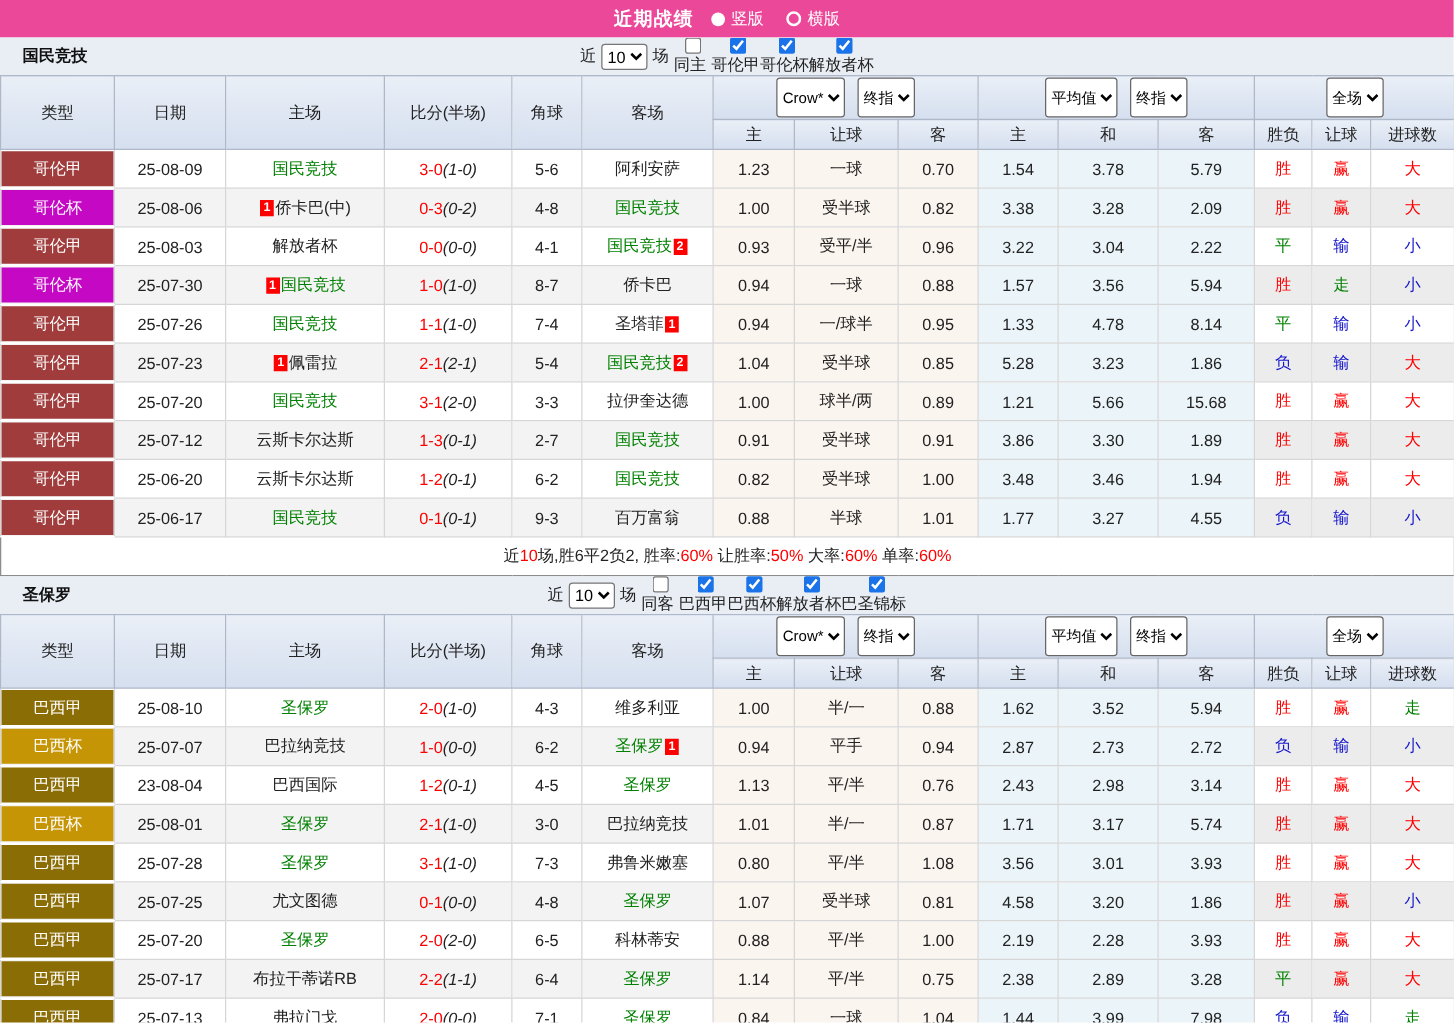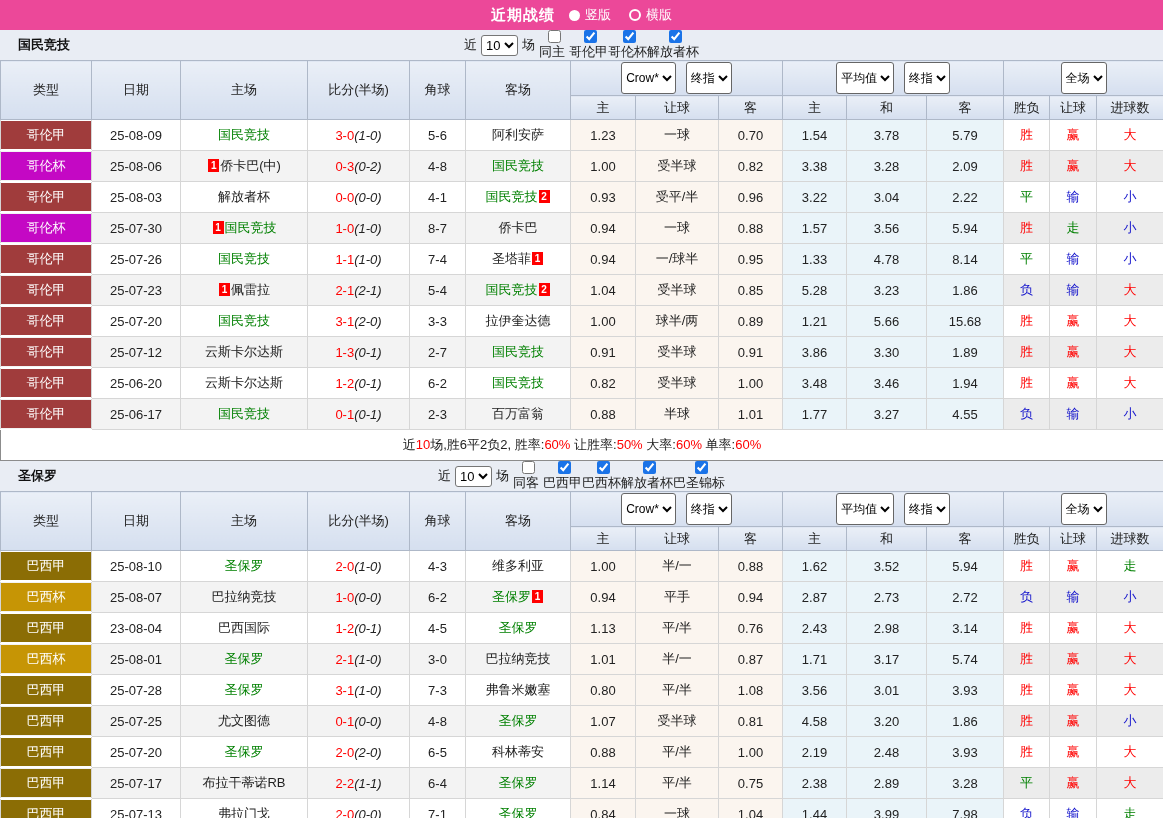--- a/index.html
+++ b/index.html
@@ -330,7 +330,7 @@
           <td>25-06-17</td>
           <td><span class="green">国民竞技</span></td>
           <td><span class="scoreft">0-1</span><span class="scoreht">(0-1)</span></td>
-          <td>2-3</td>
+          <td>9-3</td>
           <td><span>百万富翁</span></td>
           <td class="crowcell">0.88</td>
           <td class="crowcell">半球</td>

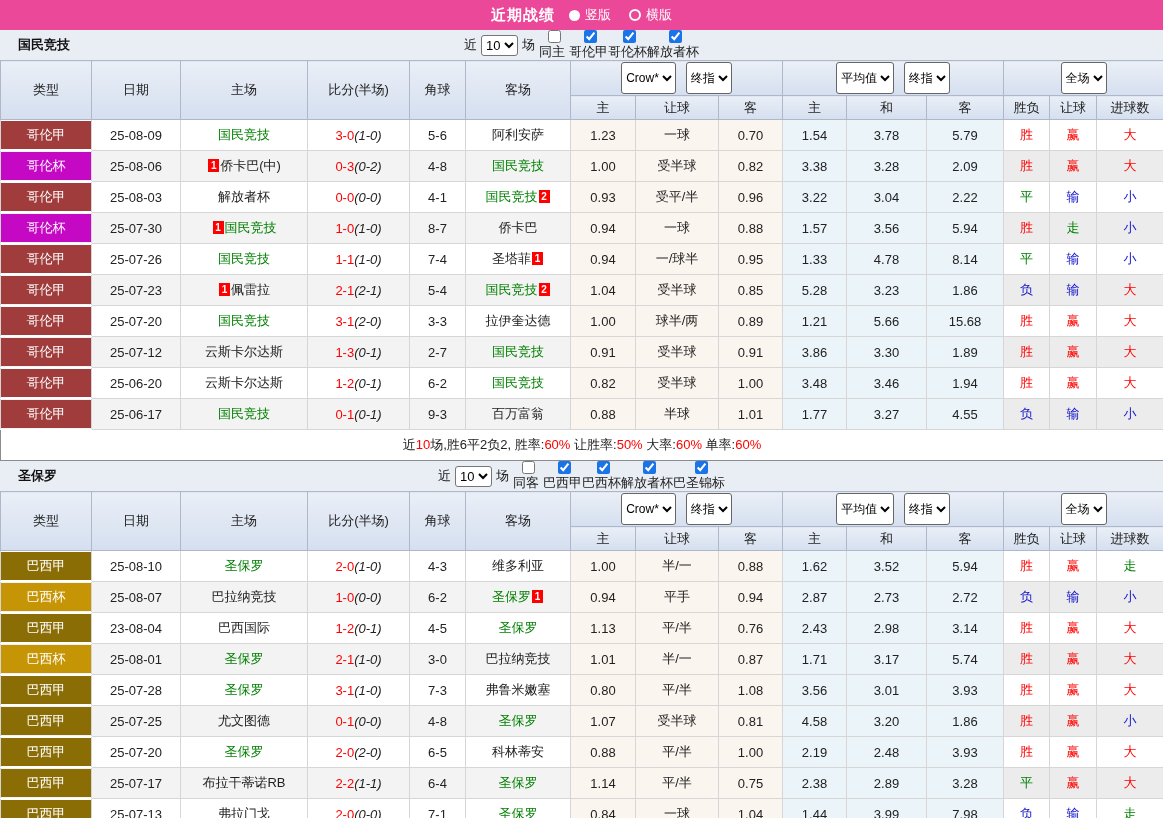--- a/index.html
+++ b/index.html
@@ -449,7 +449,7 @@
           <td class="league">
             <div class="lg" style="background: rgb(198, 149, 5);">巴西杯</div>
           </td>
-          <td>25-08-07</td>
+          <td>25-07-07</td>
           <td><span>巴拉纳竞技</span></td>
           <td><span class="scoreft">1-0</span><span class="scoreht">(0-0)</span></td>
           <td>6-2</td>

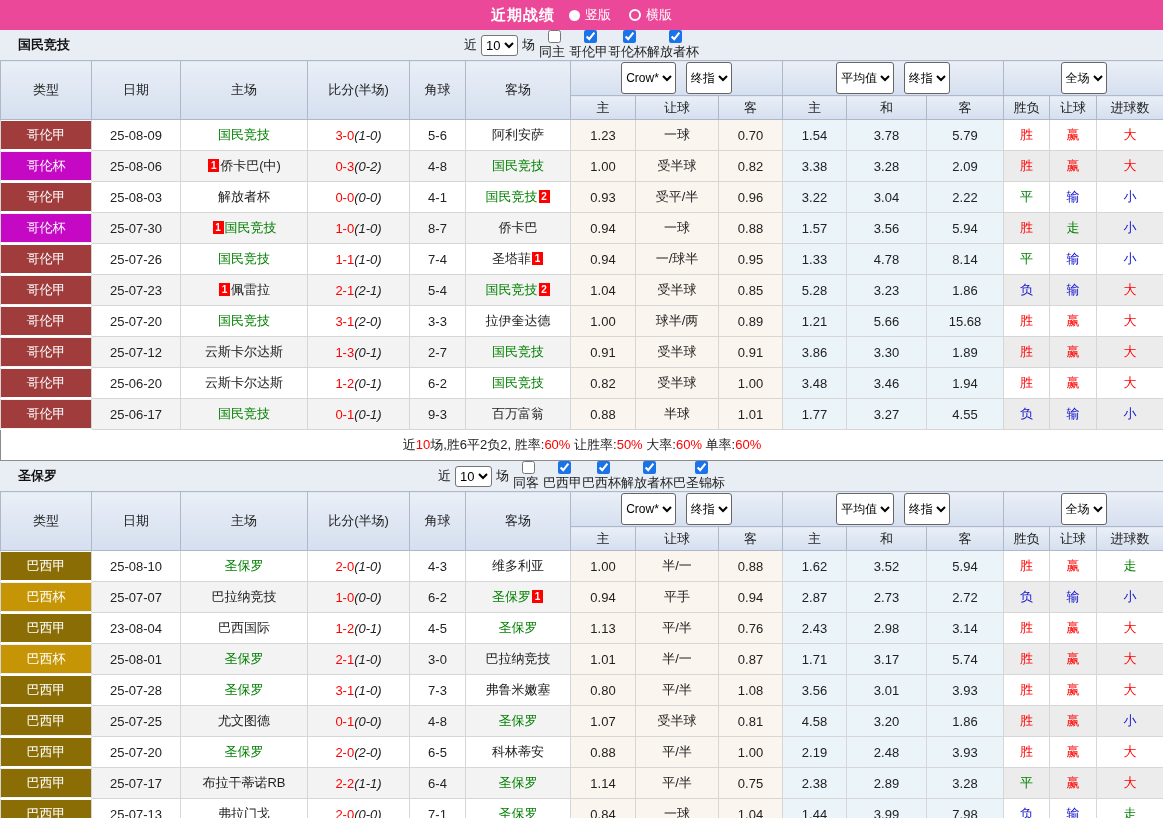--- a/index.html
+++ b/index.html
@@ -553,7 +553,7 @@
           <td class="crowcell">平/半</td>
           <td class="crowcell">1.00</td>
           <td class="avgcell">2.19</td>
-          <td class="avgcell">2.48</td>
+          <td class="avgcell">2.28</td>
           <td class="avgcell">3.93</td>
           <td class="rescell cr">胜</td>
           <td class="rescell cr">赢</td>

